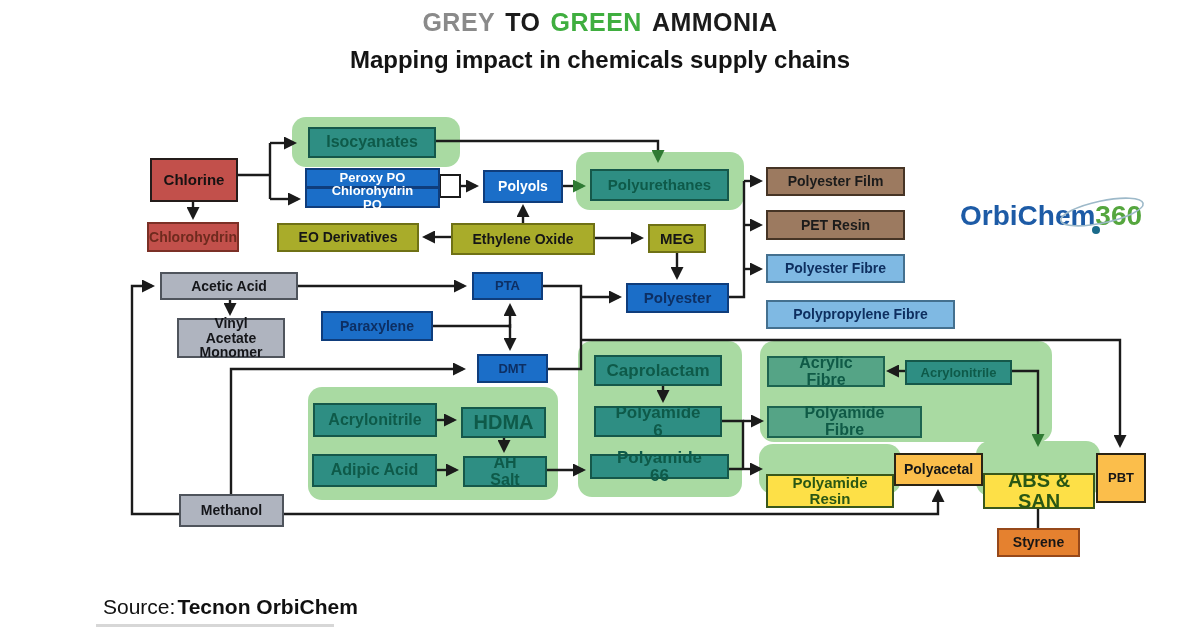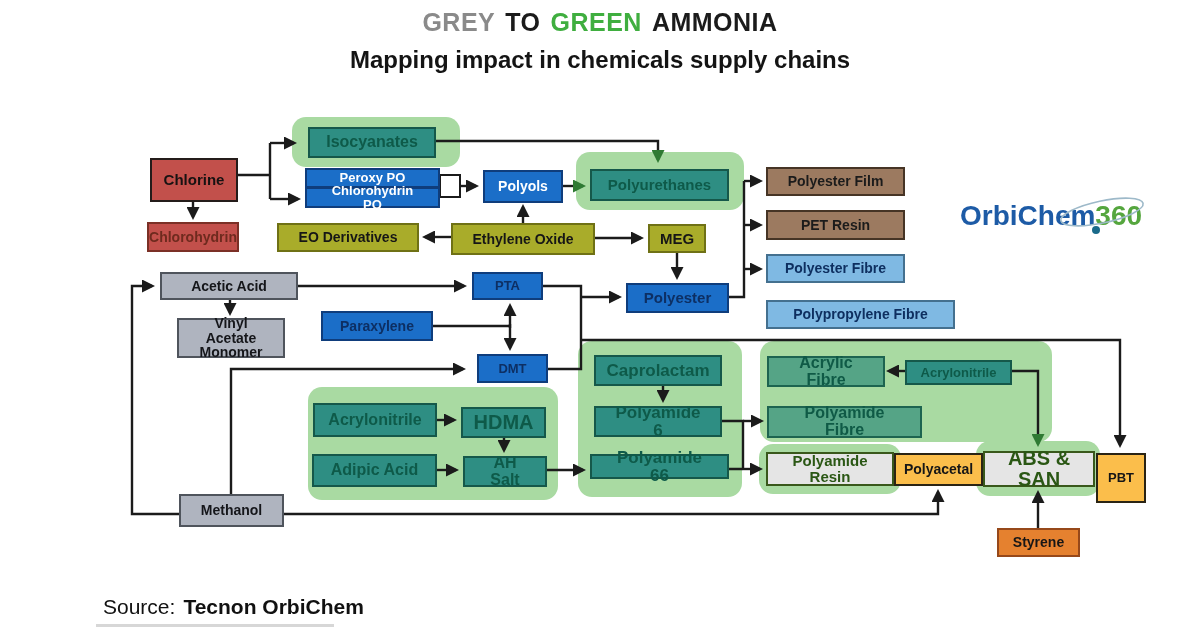--- a/index.html
+++ b/index.html
@@ -32,7 +32,7 @@
   .grey{background:#afb4bf;border-color:#4f545c;color:#15161a;}
   .teal{background:#2e8e83;border-color:#15584a;color:#0e5a49;}
   .lteal{background:#55a486;border-color:#1d6450;color:#0f5a46;}
-  .olgreen{background:#e5e5e5;border-color:#39581b;color:#2a5714;}
+  .olgreen{background:#fde047;border-color:#39581b;color:#2a5714;margin-top:22px;}
   .amber{background:#fbbe4b;border-color:#2a2414;color:#161616;}
   .orange{background:#e5812f;border-color:#96481a;color:#161616;}
   

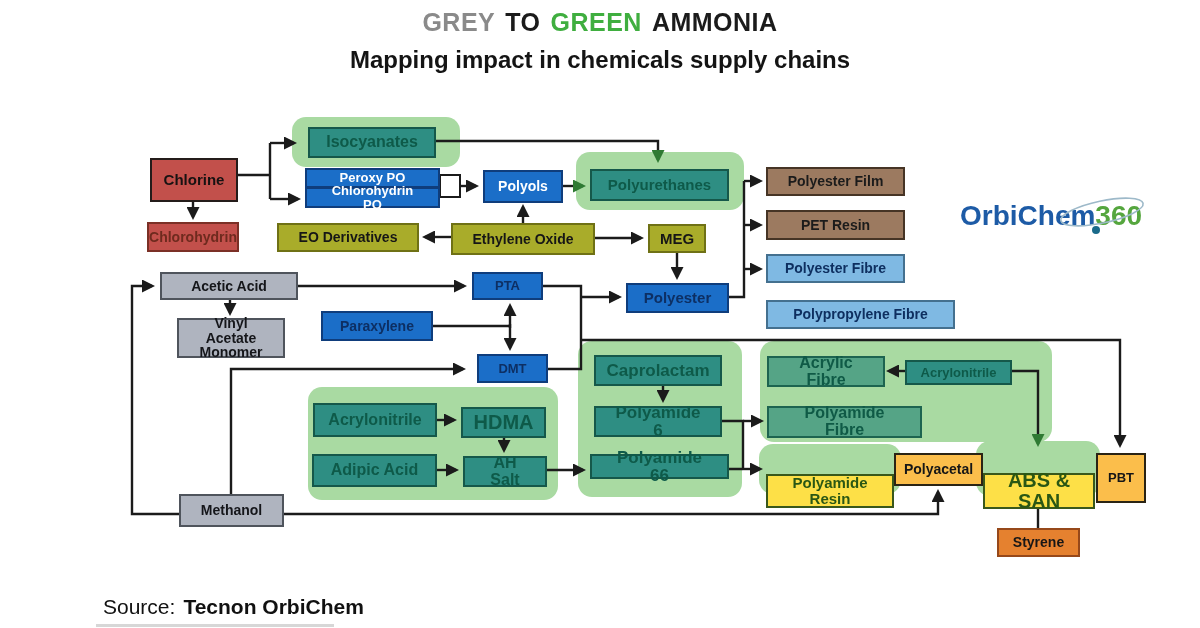--- a/index.html
+++ b/index.html
@@ -42,7 +42,7 @@
   .logo-orbit{position:absolute;left:95px;top:-6px;pointer-events:none;}
   
   .source{position:absolute;left:103px;top:595px;font-size:21px;color:#111;}
-  .source .name{font-weight:bold;margin-left:8px;}
+  .source .name{font-weight:bold;margin-left:2px;}
   .edge-artifact{position:absolute;left:96px;top:624px;width:238px;height:3px;background:#d7d7d7;}
   svg.wires{position:absolute;left:0;top:0;}
 </style>

